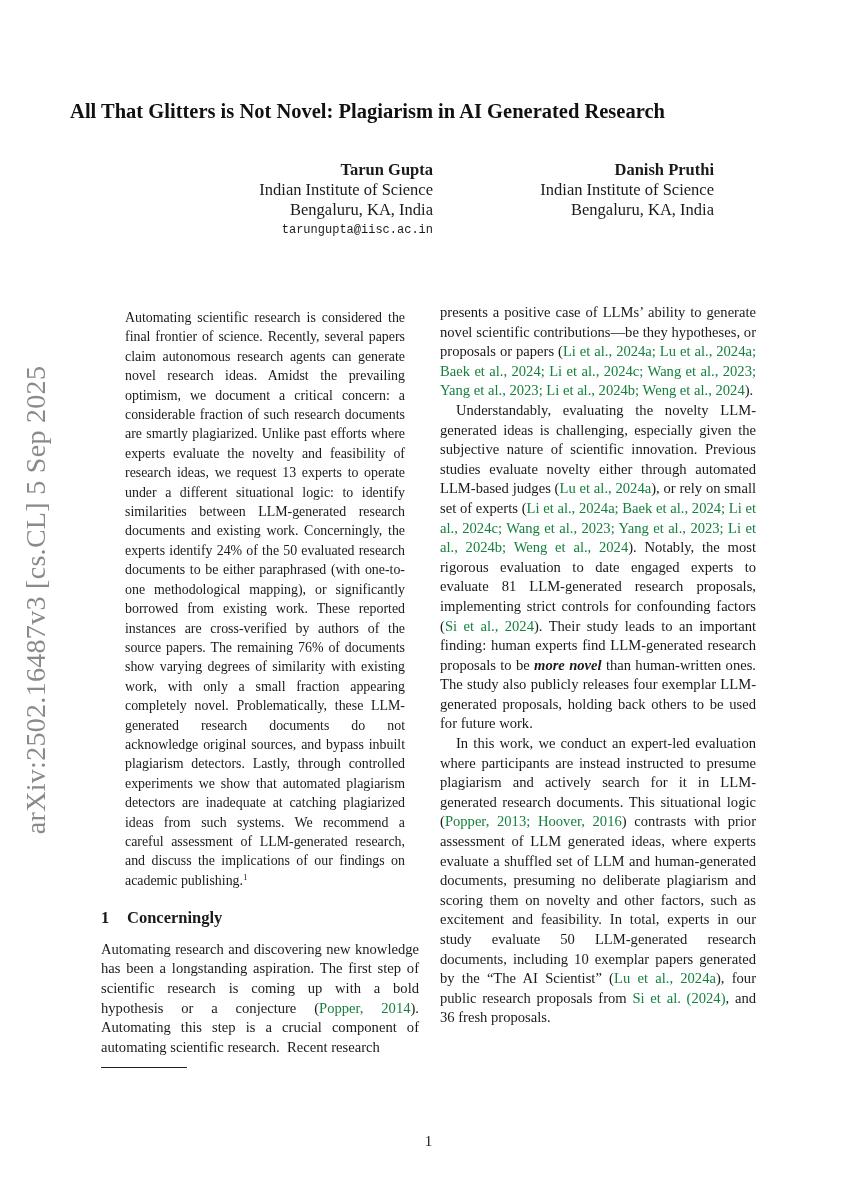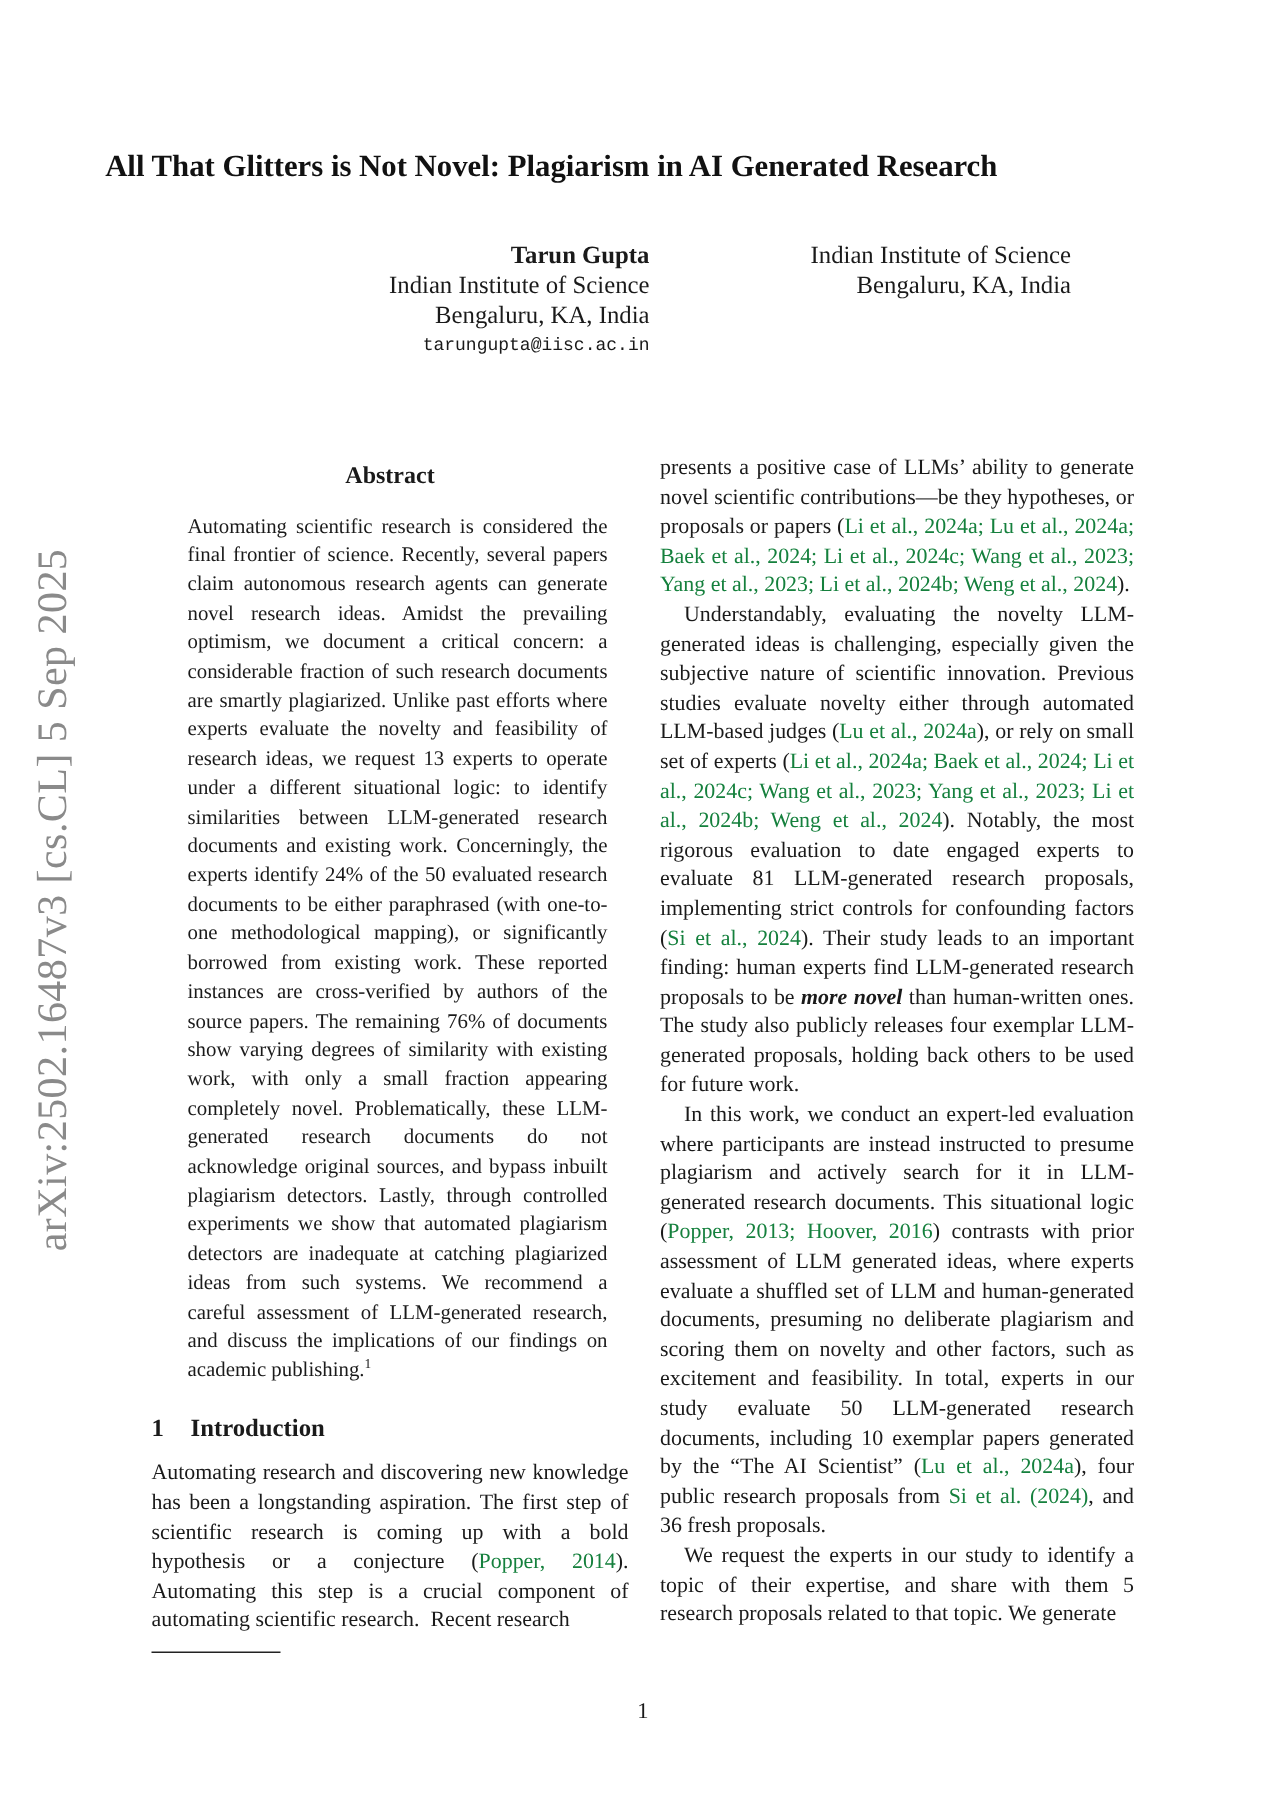--- a/index.html
+++ b/index.html
@@ -75,6 +75,7 @@
     <div class="email">tarungupta@iisc.ac.in</div>
   </div>
   <div class="author a2">
+    <div class="name">Danish Pruthi</div>
     <div>Indian Institute of Science</div>
     <div>Bengaluru, KA, India</div>
   </div>

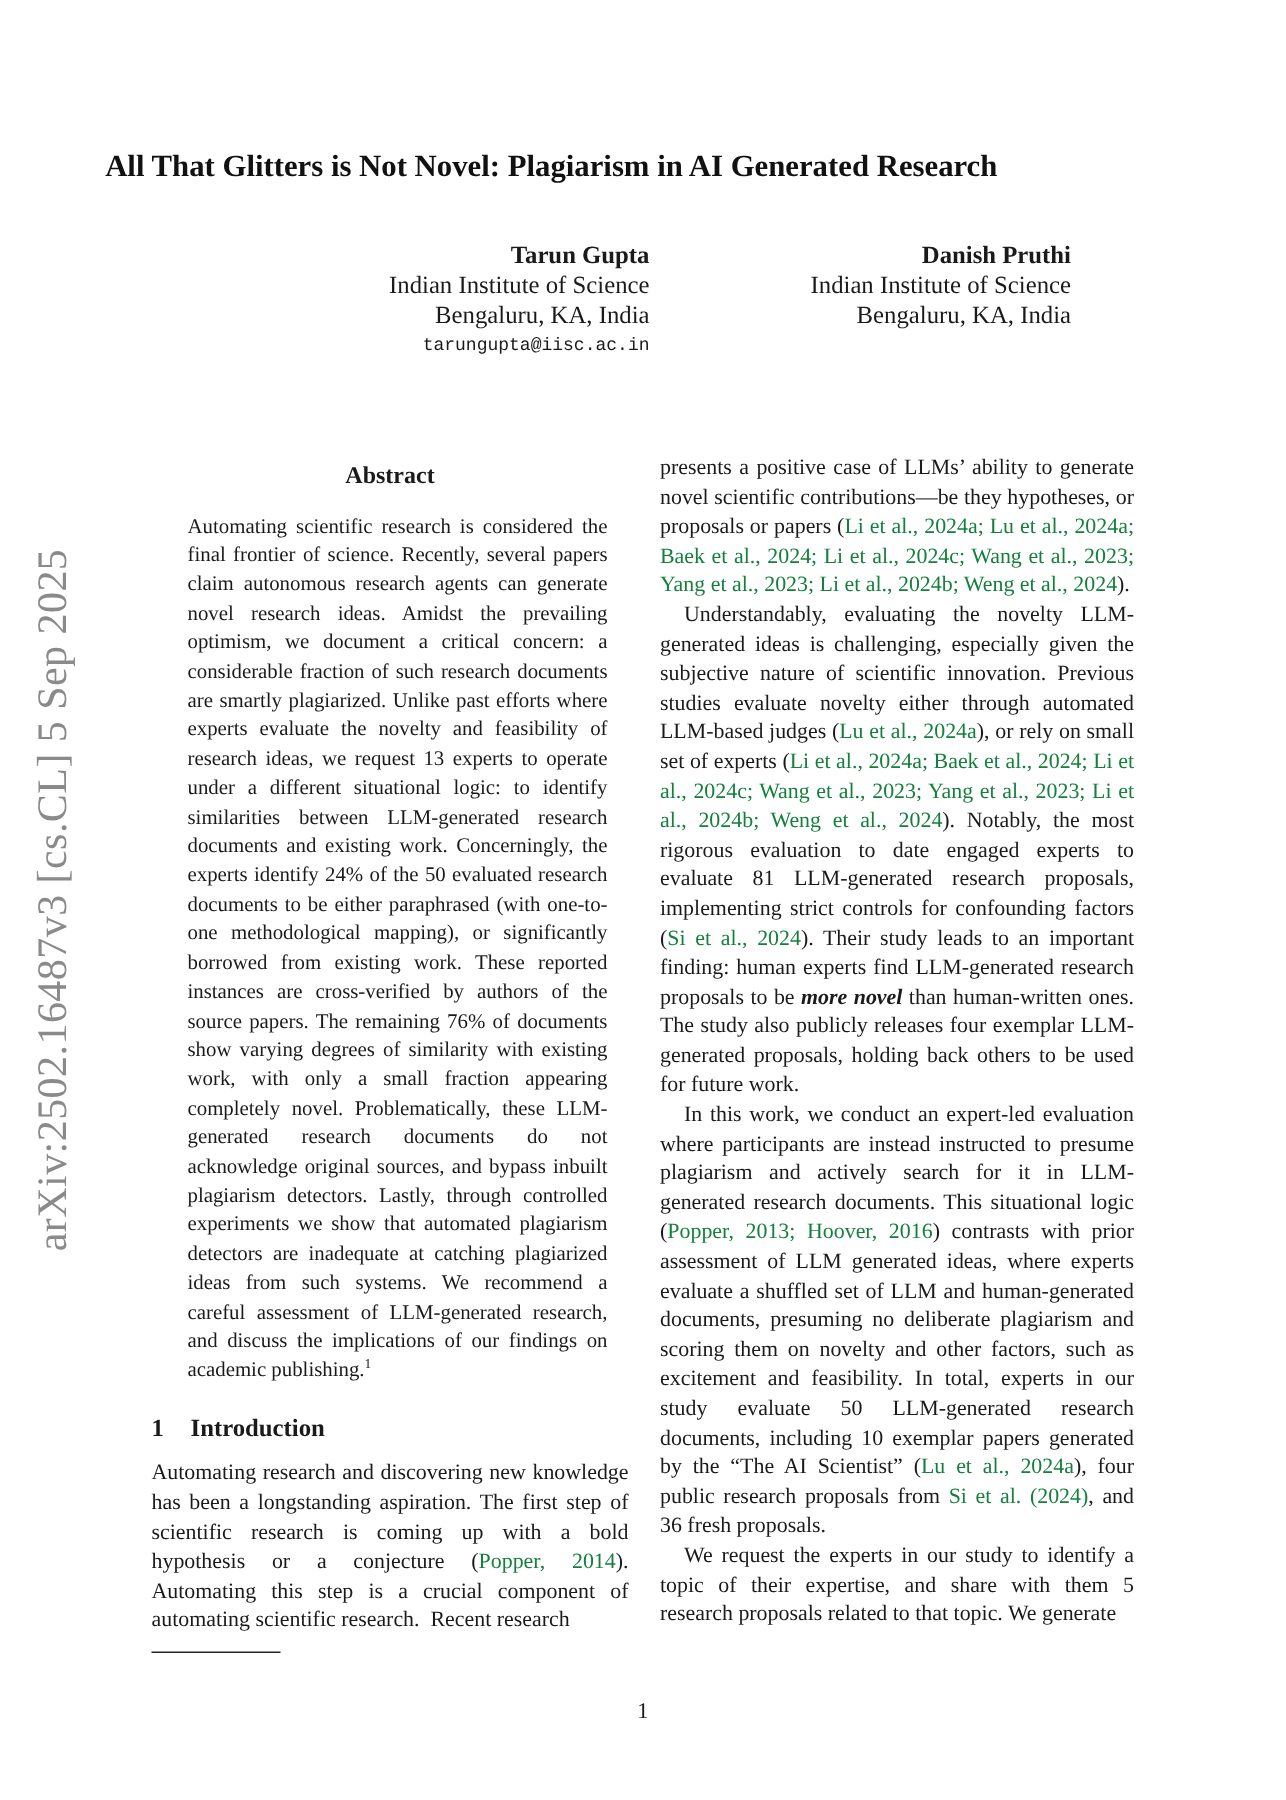--- a/index.html
+++ b/index.html
@@ -82,7 +82,6 @@
 </div>
 
 <div class="col col-left">
-  <div class="abstract-head">Abstract</div>
   <p class="abstract-body"><span>Automating scientific research is considered the final frontier of science. Recently, several papers claim autonomous research agents can generate novel research ideas. Amidst the prevailing optimism, we document a critical concern: a considerable fraction of such research documents are smartly plagiarized. Unlike past efforts where experts evaluate the novelty and feasibility of research ideas, we request 13 experts to operate under a different situational logic: to identify similarities between LLM-generated research documents and existing work. Concerningly, the experts identify 24% of the 50 evaluated research documents to be either paraphrased (with one-to-one methodological mapping), or significantly borrowed from existing work.  These reported instances are cross-verified by authors of the source papers. The remaining 76% of documents show varying degrees of similarity with existing work, with only a small fraction appearing completely novel. Problematically, these LLM-generated research documents do not acknowledge original sources, and bypass inbuilt plagiarism detectors. Lastly, through controlled experiments we show that automated plagiarism detectors are inadequate at catching plagiarized ideas from such systems. We recommend a careful assessment of LLM-generated research, and discuss the implications of our findings on academic publishing.</span><sup>1</sup></p>
 
   <div class="section-head">

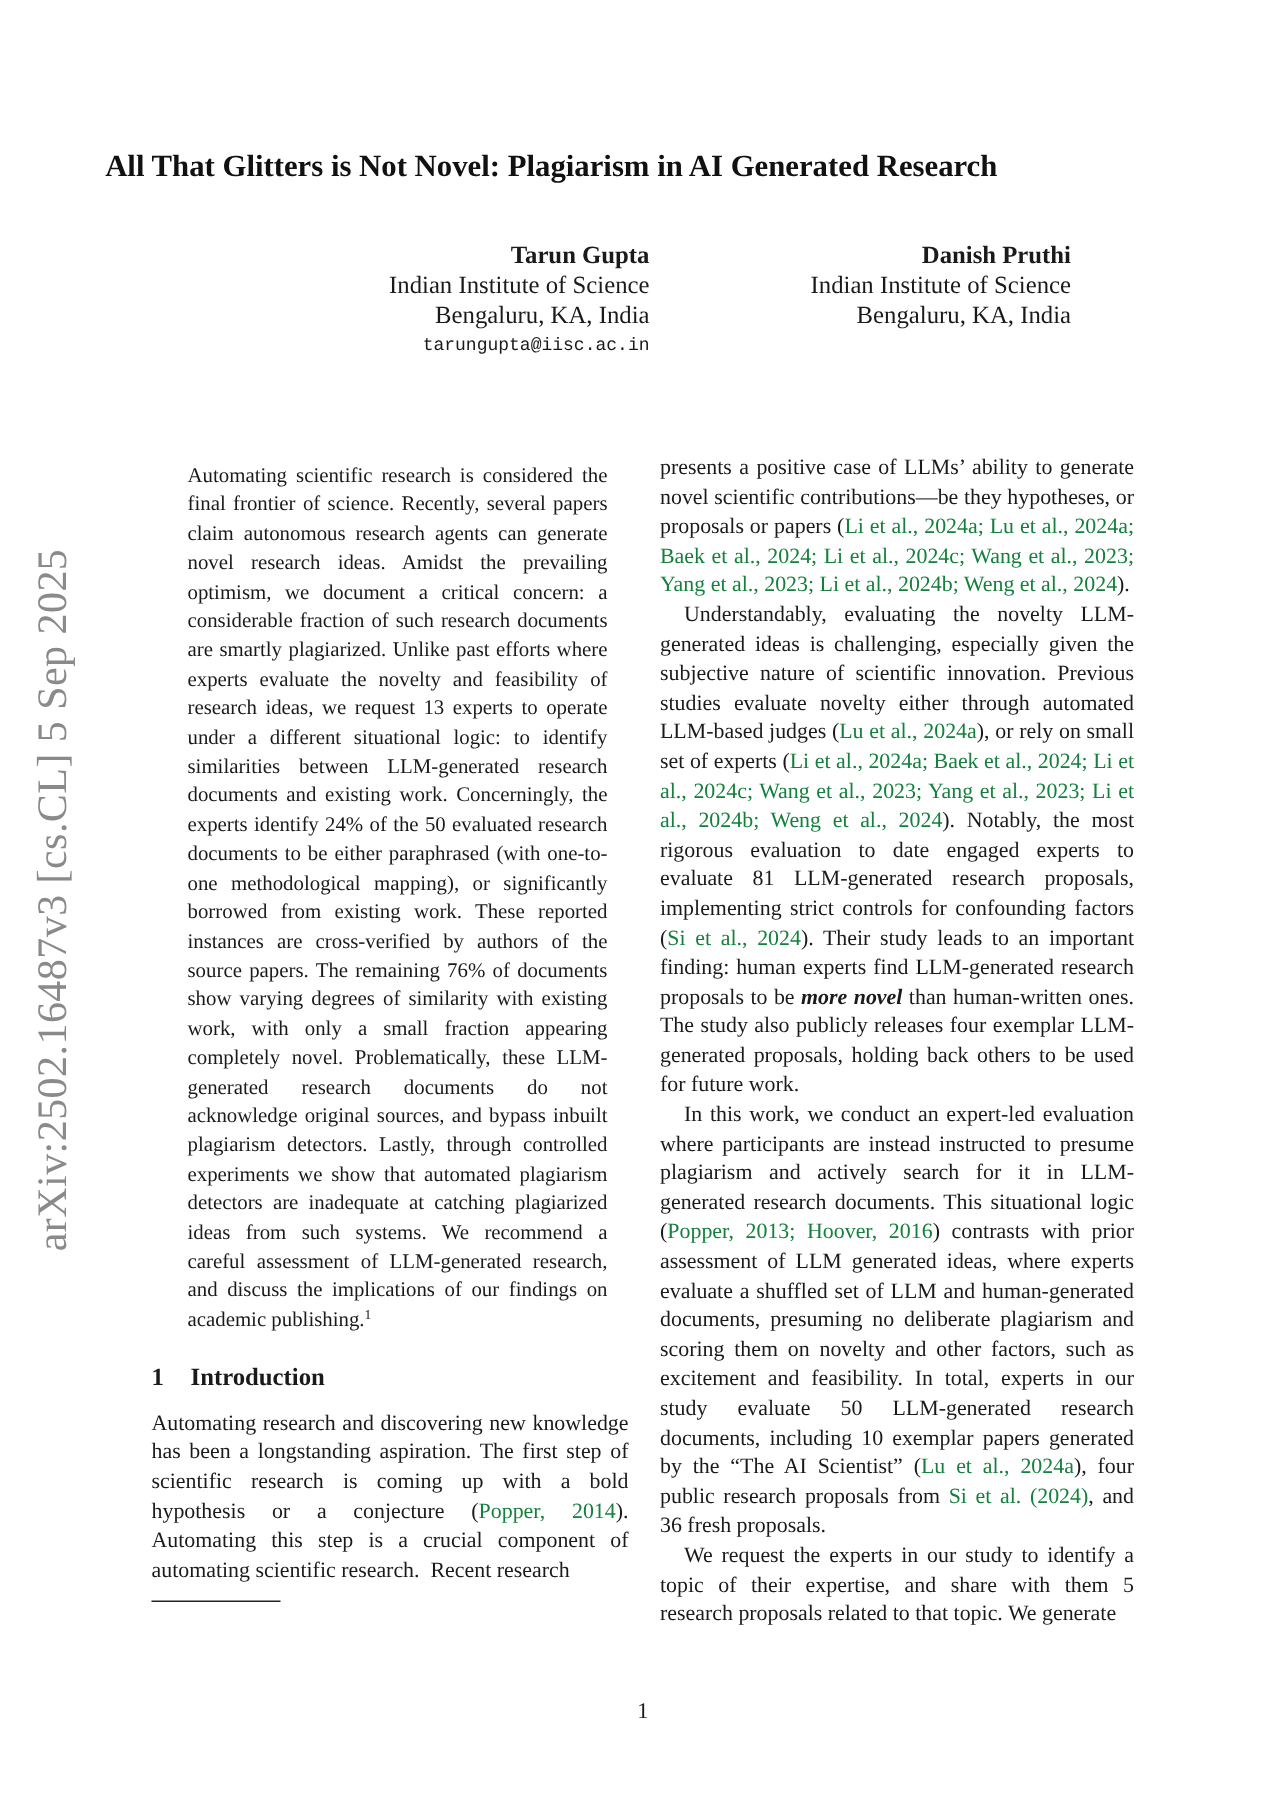--- a/index.html
+++ b/index.html
@@ -85,7 +85,7 @@
   <p class="abstract-body"><span>Automating scientific research is considered the final frontier of science. Recently, several papers claim autonomous research agents can generate novel research ideas. Amidst the prevailing optimism, we document a critical concern: a considerable fraction of such research documents are smartly plagiarized. Unlike past efforts where experts evaluate the novelty and feasibility of research ideas, we request 13 experts to operate under a different situational logic: to identify similarities between LLM-generated research documents and existing work. Concerningly, the experts identify 24% of the 50 evaluated research documents to be either paraphrased (with one-to-one methodological mapping), or significantly borrowed from existing work.  These reported instances are cross-verified by authors of the source papers. The remaining 76% of documents show varying degrees of similarity with existing work, with only a small fraction appearing completely novel. Problematically, these LLM-generated research documents do not acknowledge original sources, and bypass inbuilt plagiarism detectors. Lastly, through controlled experiments we show that automated plagiarism detectors are inadequate at catching plagiarized ideas from such systems. We recommend a careful assessment of LLM-generated research, and discuss the implications of our findings on academic publishing.</span><sup>1</sup></p>
 
   <div class="section-head">
-    <span class="num">1</span><span>Introduction</span>
+    <span class="num">1</span><span>Concerningly</span>
   </div>
   <p><span>Automating research and discovering new knowledge has been a longstanding aspiration. The first step of scientific research is coming up with a bold hypothesis or a conjecture (</span><span class="cite">Popper, 2014</span><span>). Automating this step is a crucial component of automating scientific research.&nbsp; Recent research</span></p>
 

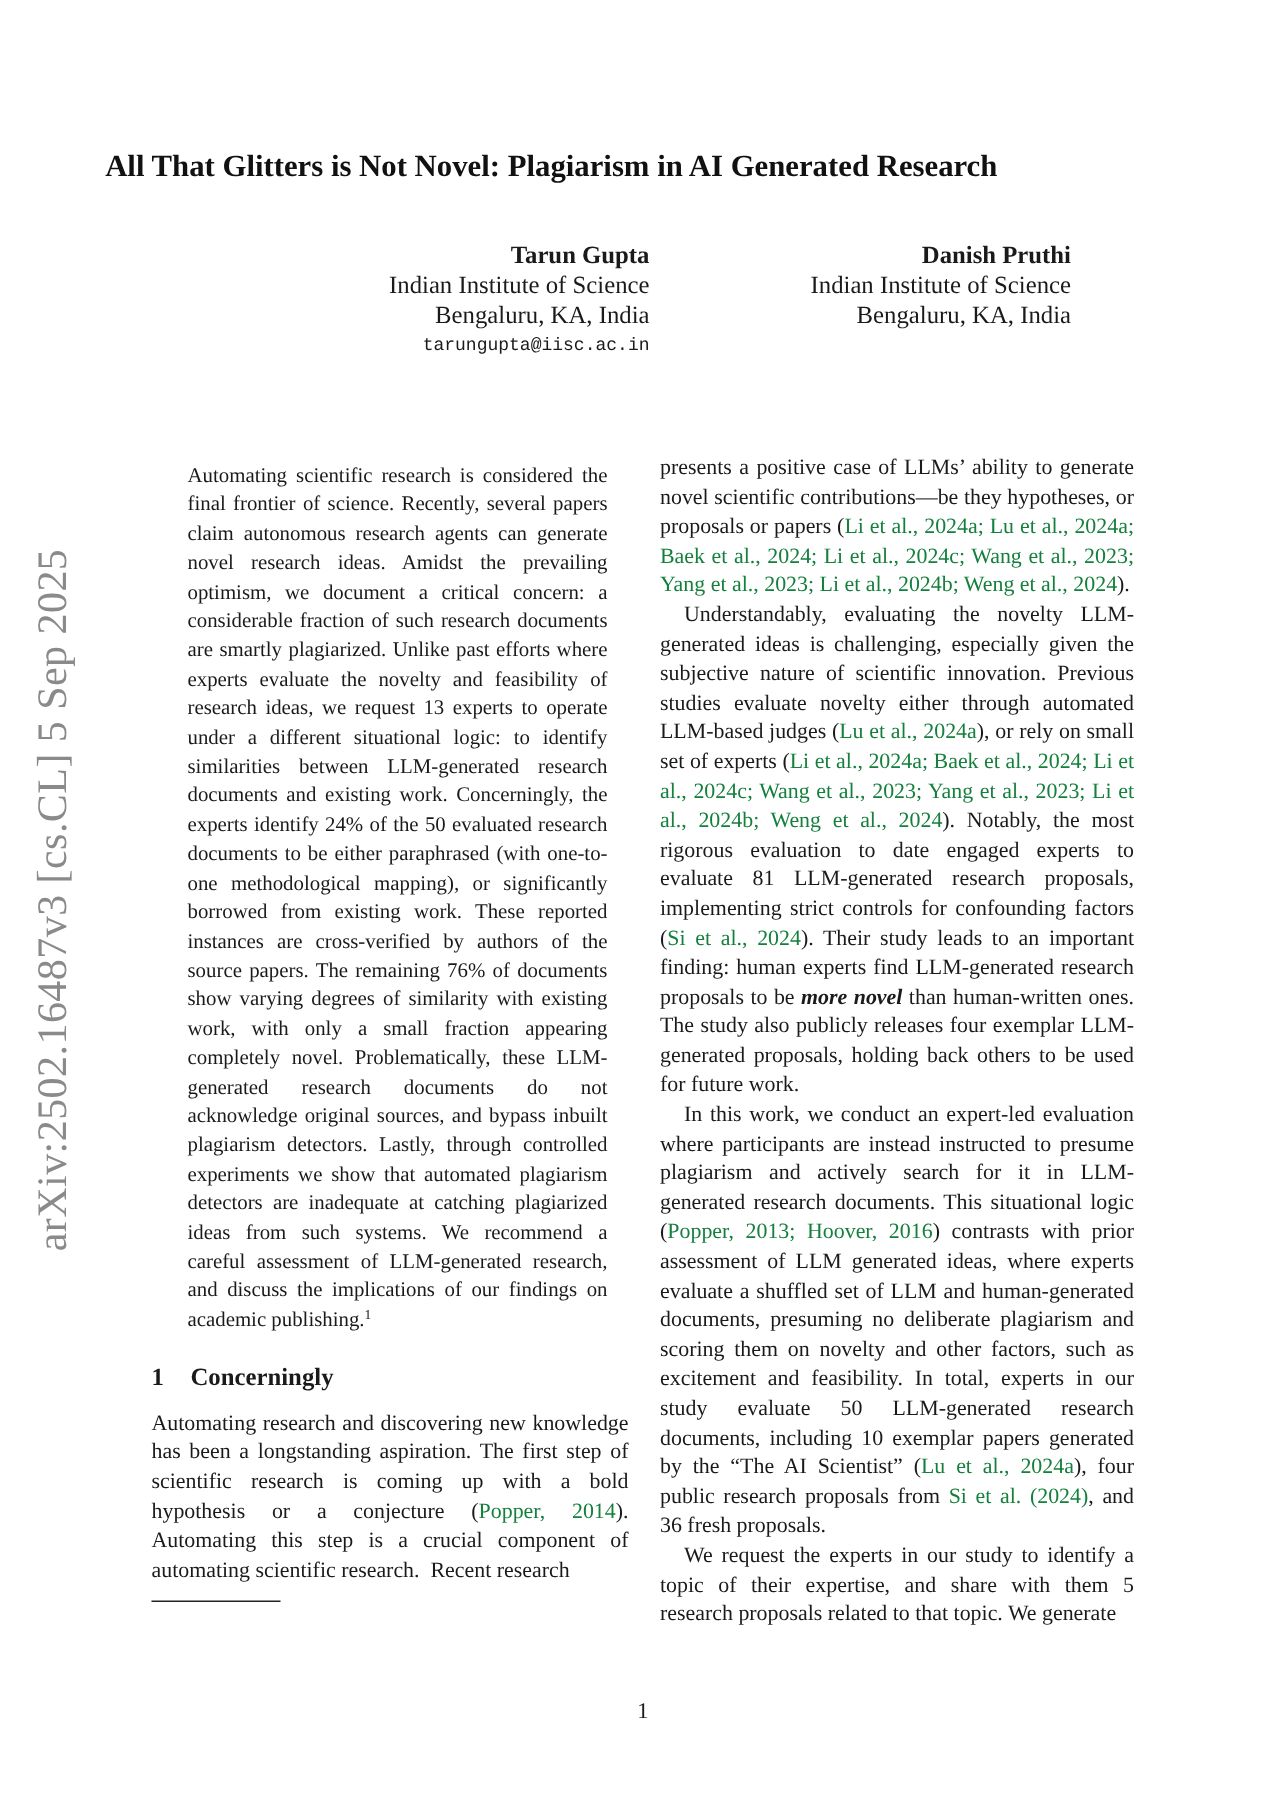--- a/index.html
+++ b/index.html
@@ -99,7 +99,6 @@
 
   <p class="indent"><span>In this work, we conduct an expert-led evaluation where participants are instead instructed to presume plagiarism and actively search for it in LLM-generated research documents.  This situational logic (</span><span class="cite">Popper, 2013; Hoover, 2016</span><span>) contrasts with prior assessment of LLM generated ideas, where experts evaluate a shuffled set of LLM and human-generated documents, presuming no deliberate plagiarism and scoring them on novelty and other factors, such as excitement and feasibility. In total, experts in our study evaluate 50 LLM-generated research documents, including 10 exemplar papers generated by the “The AI Scientist” (</span><span class="cite">Lu et al., 2024a</span><span>), four public research proposals from </span><span class="cite">Si et al. (2024)</span><span>, and 36 fresh proposals.</span></p>
 
-  <p class="indent">We request the experts in our study to identify a topic of their expertise, and share with them 5 research proposals related to that topic. We generate</p>
 </div>
 
 <div class="page-number">1</div>

